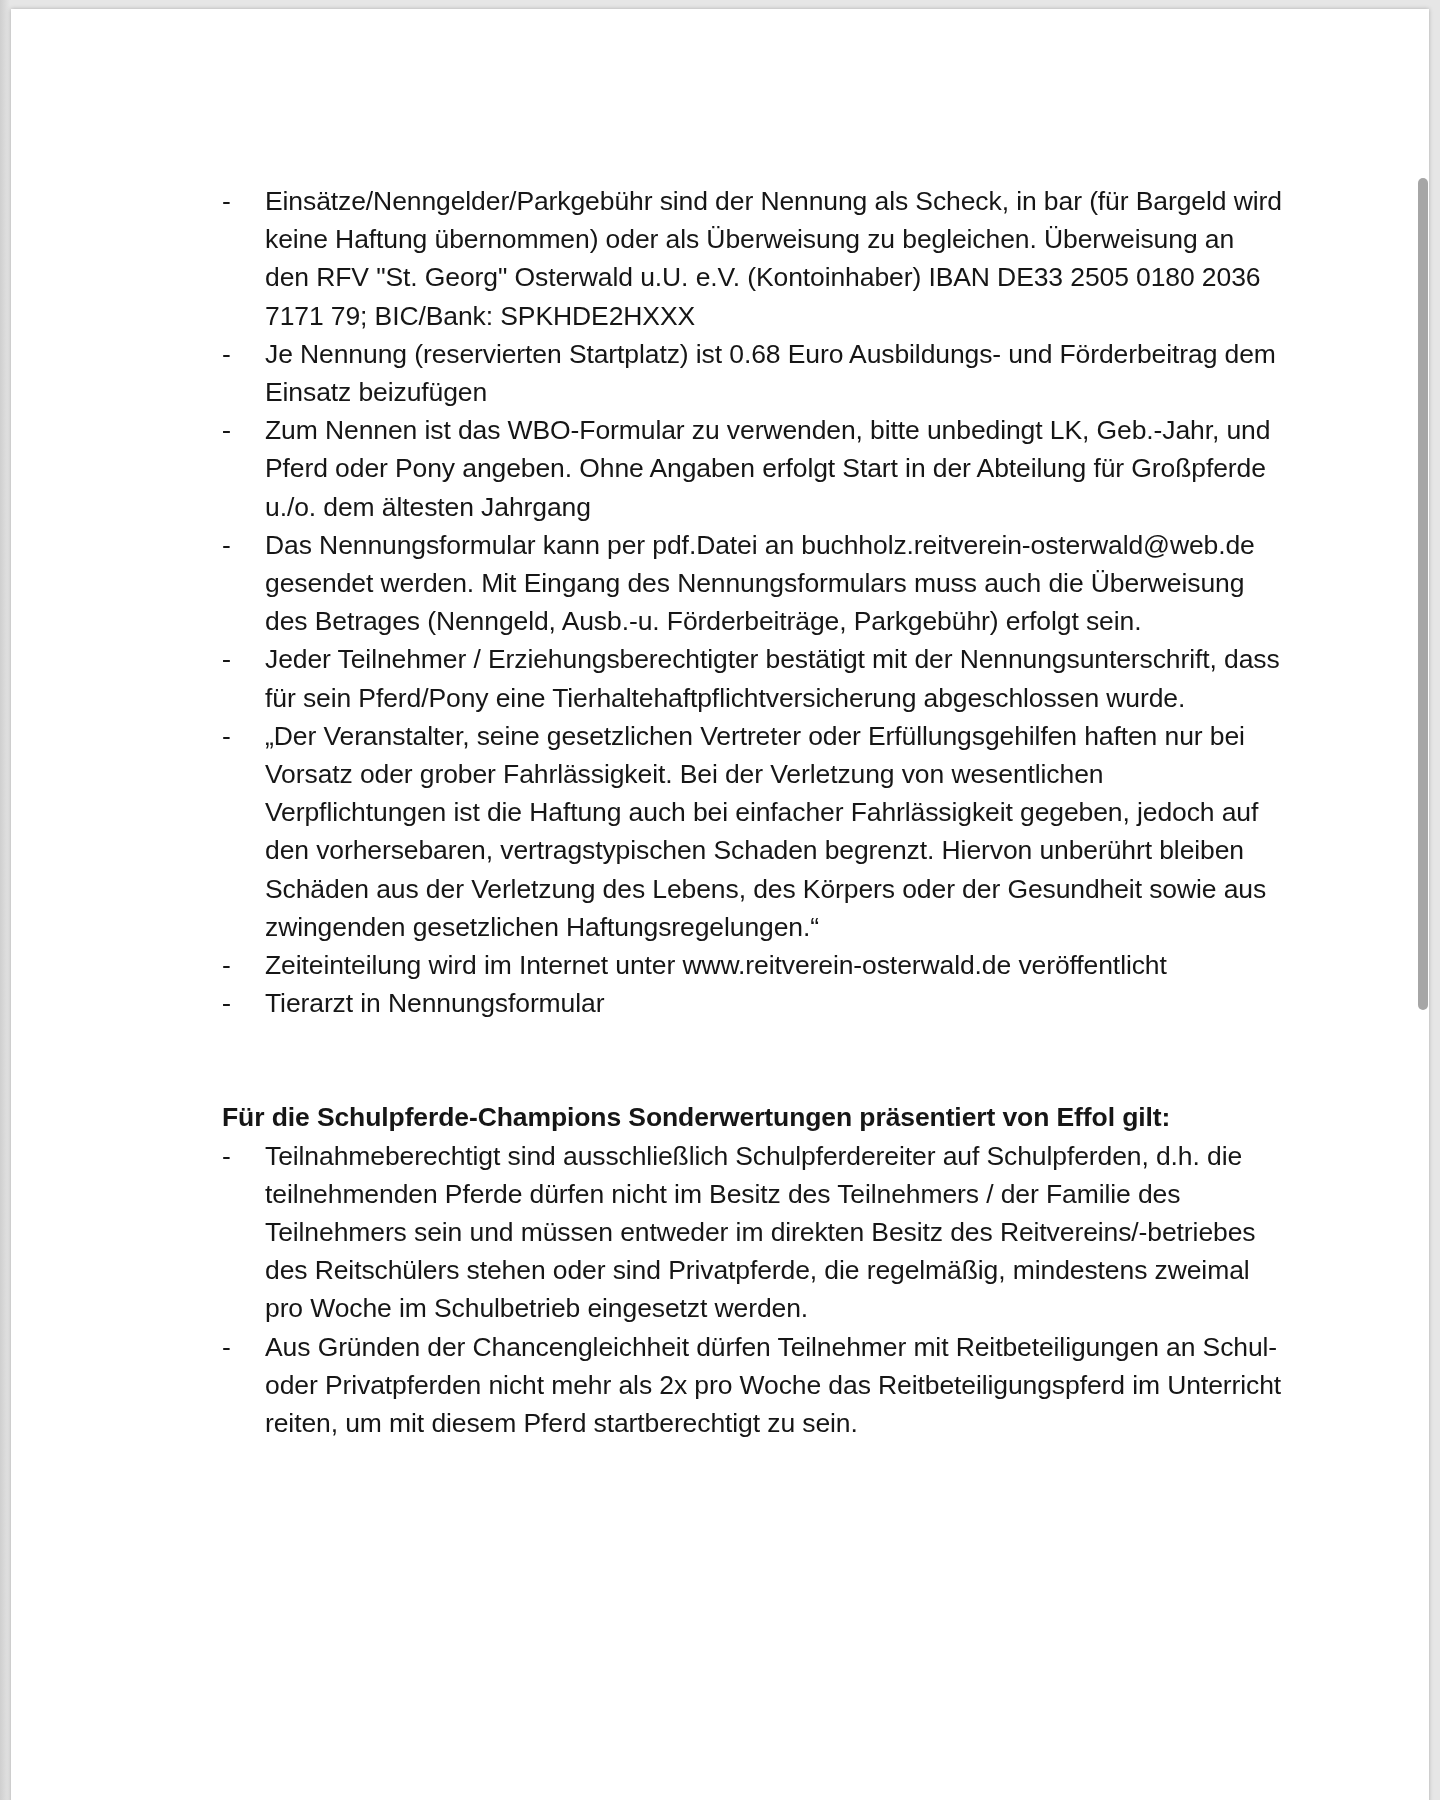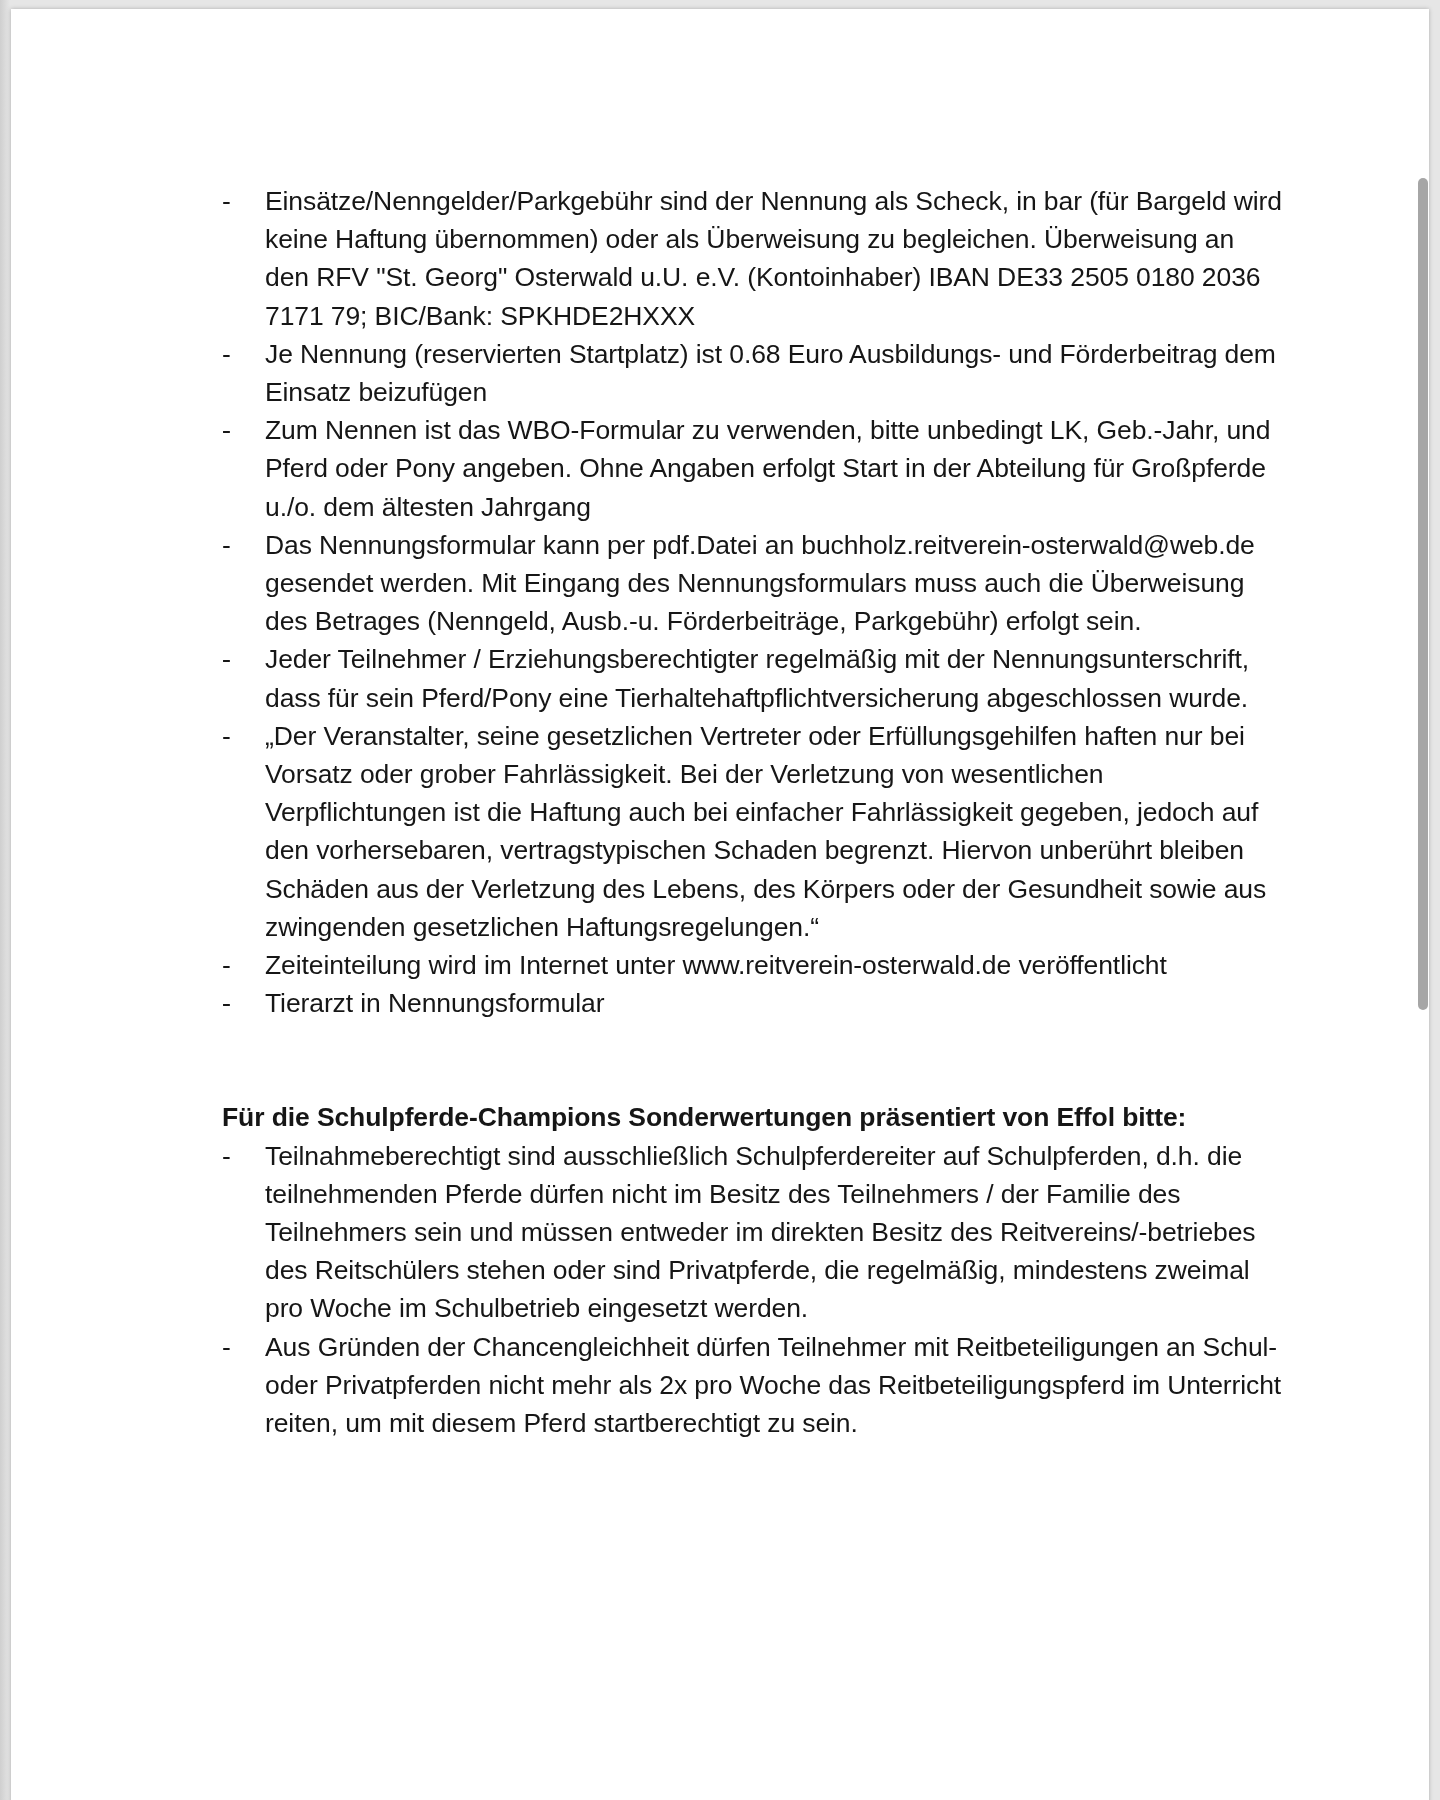--- a/index.html
+++ b/index.html
@@ -95,7 +95,7 @@
         </p>
         <p class="item">
           <span class="dash">-</span>
-          <span>Jeder Teilnehmer / Erziehungsberechtigter regelmäßig mit der Nennungsunterschrift, dass für sein Pferd/Pony eine Tierhaltehaftpflichtversicherung abgeschlossen wurde.</span>
+          <span>Jeder Teilnehmer / Erziehungsberechtigter bestätigt mit der Nennungsunterschrift, dass für sein Pferd/Pony eine Tierhaltehaftpflichtversicherung abgeschlossen wurde.</span>
         </p>
         <p class="item">
           <span class="dash">-</span>

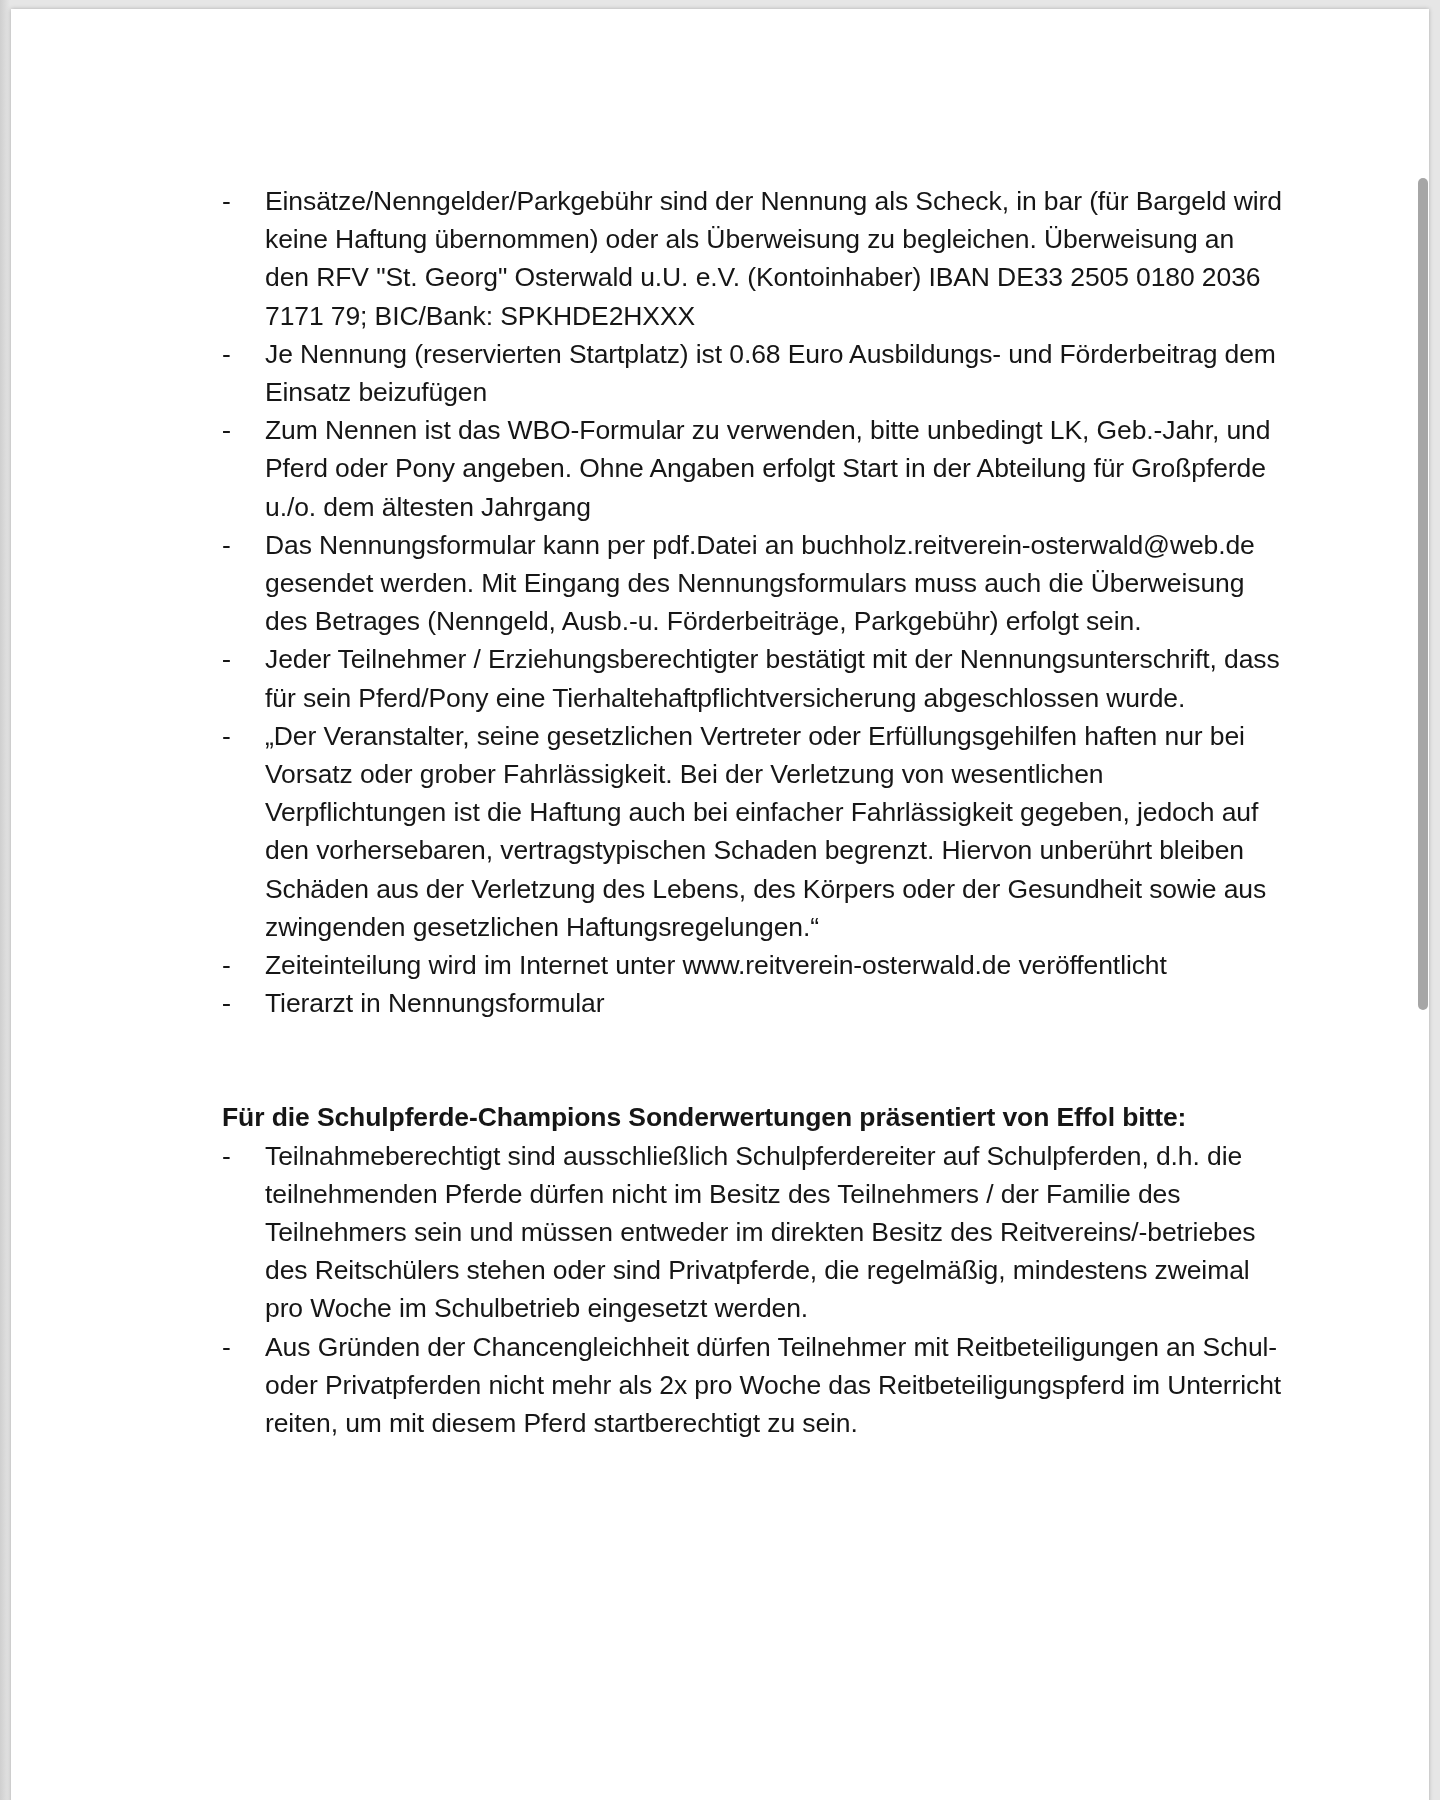--- a/index.html
+++ b/index.html
@@ -117,7 +117,7 @@
       <div class="gap"></div>
 
       <div>
-        <p class="heading">Für die Schulpferde-Champions Sonderwertungen präsentiert von Effol bitte:</p>
+        <p class="heading">Für die Schulpferde-Champions Sonderwertungen präsentiert von Effol gilt:</p>
         <p class="item">
           <span class="dash">-</span>
           <span>Teilnahmeberechtigt sind ausschließlich Schulpferdereiter auf Schulpferden, d.h. die teilnehmenden Pferde dürfen nicht im Besitz des Teilnehmers / der Familie des Teilnehmers sein und müssen entweder im direkten Besitz des Reitvereins/-betriebes des Reitschülers stehen oder sind Privatpferde, die regelmäßig, mindestens zweimal pro Woche im Schulbetrieb eingesetzt werden.</span>

